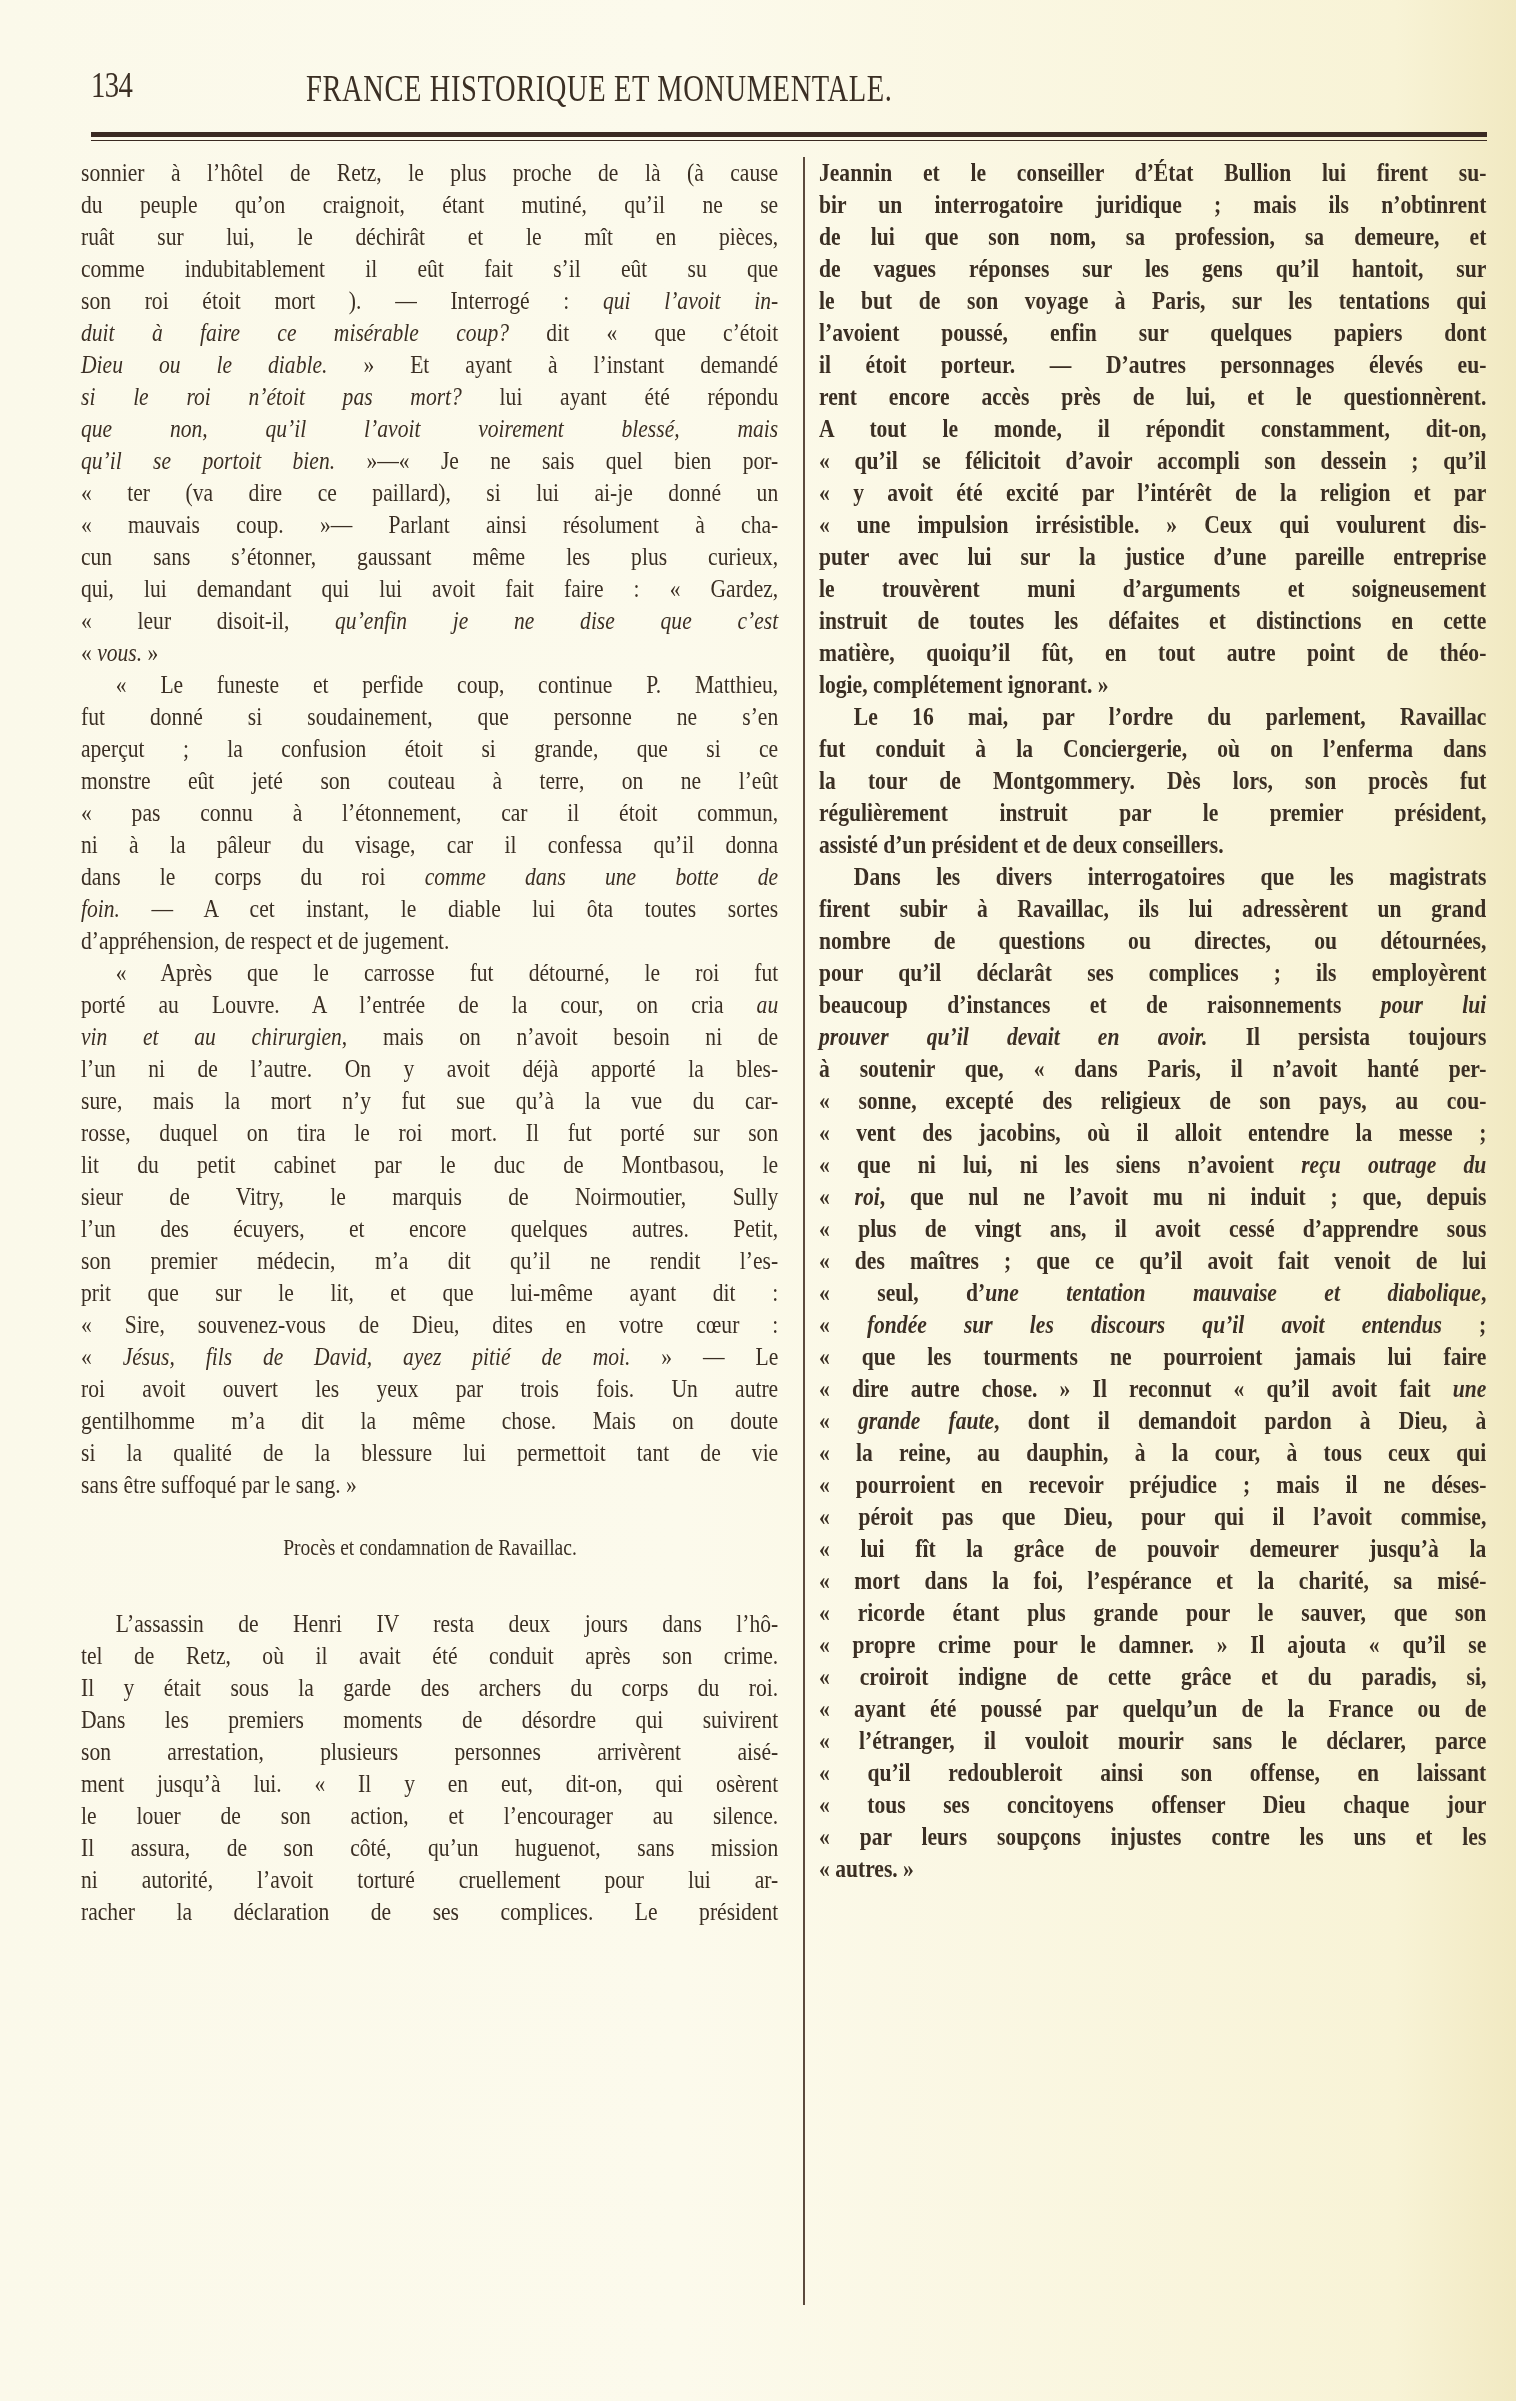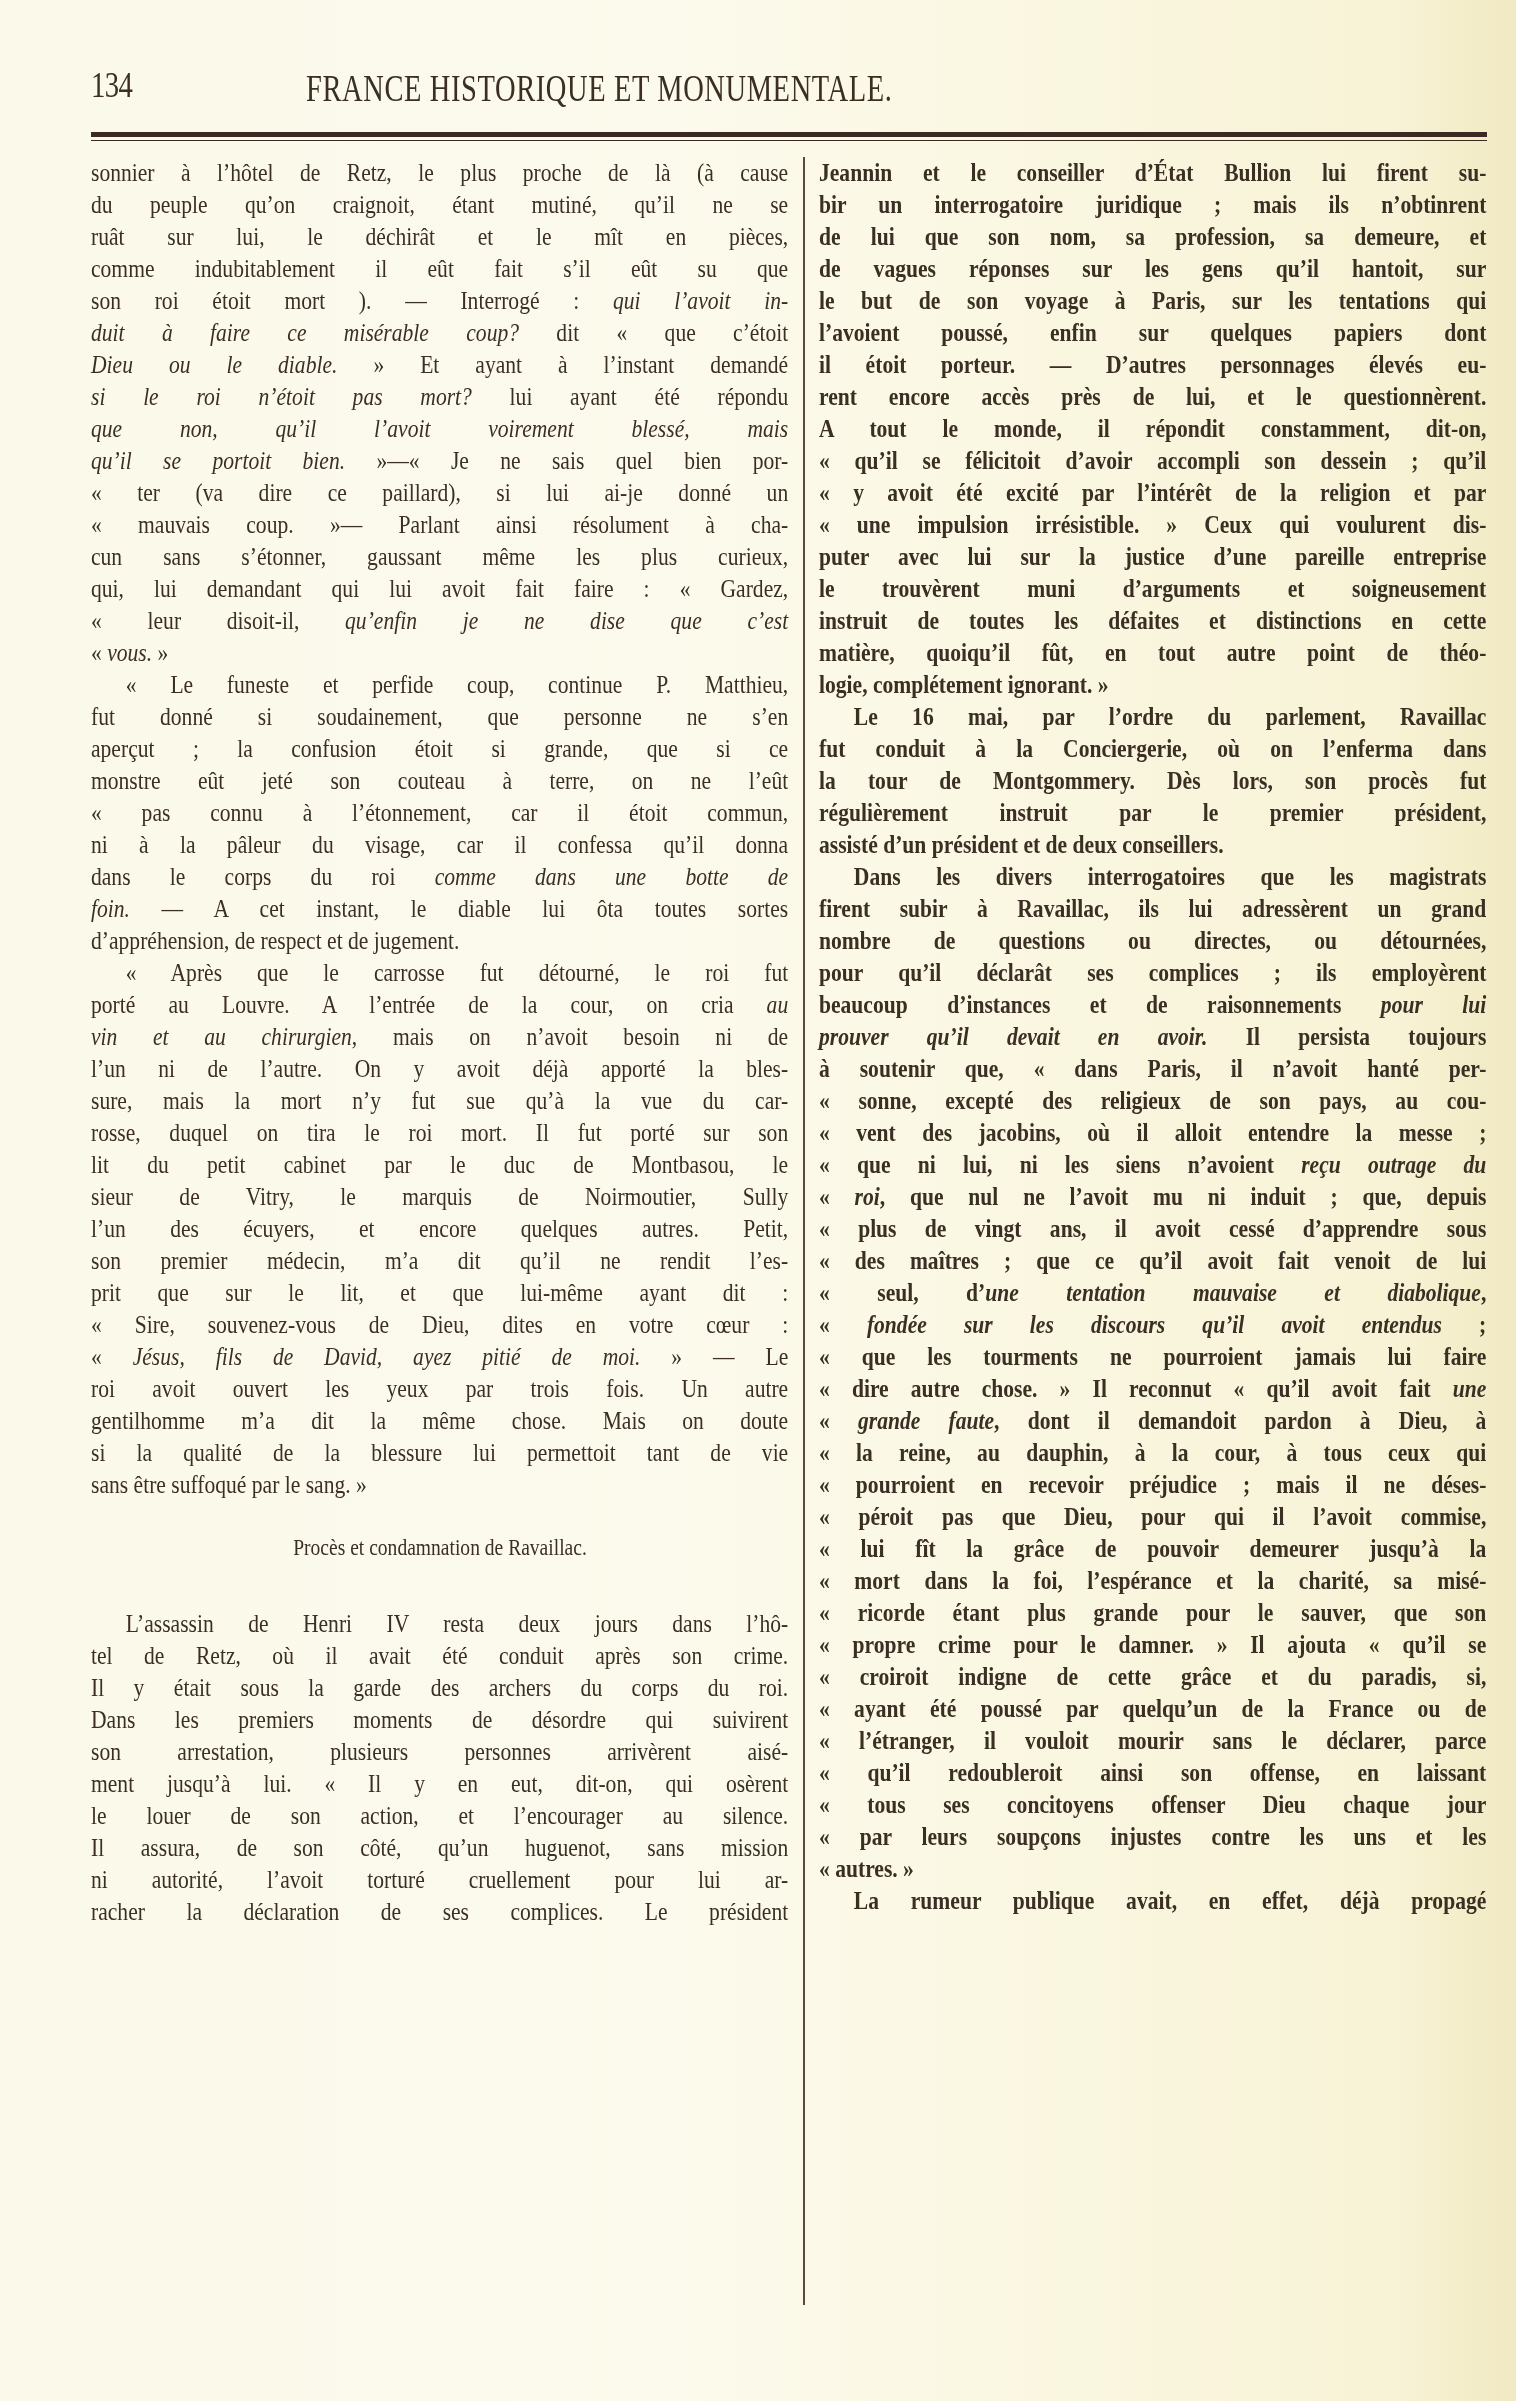--- a/index.html
+++ b/index.html
@@ -36,7 +36,7 @@
     position: absolute; top: 157px;
     font-size: 26px; line-height: 32px;
   }
-  .col-left { left: 91px; width: 698px; }
+  .col-left { left: 81px; width: 698px; }
   .col-right { left: 819px; width: 667px; font-weight: bold; }
   .col-divider {
     position: absolute; left: 803px; top: 157px; width: 1.5px; height: 2148px;

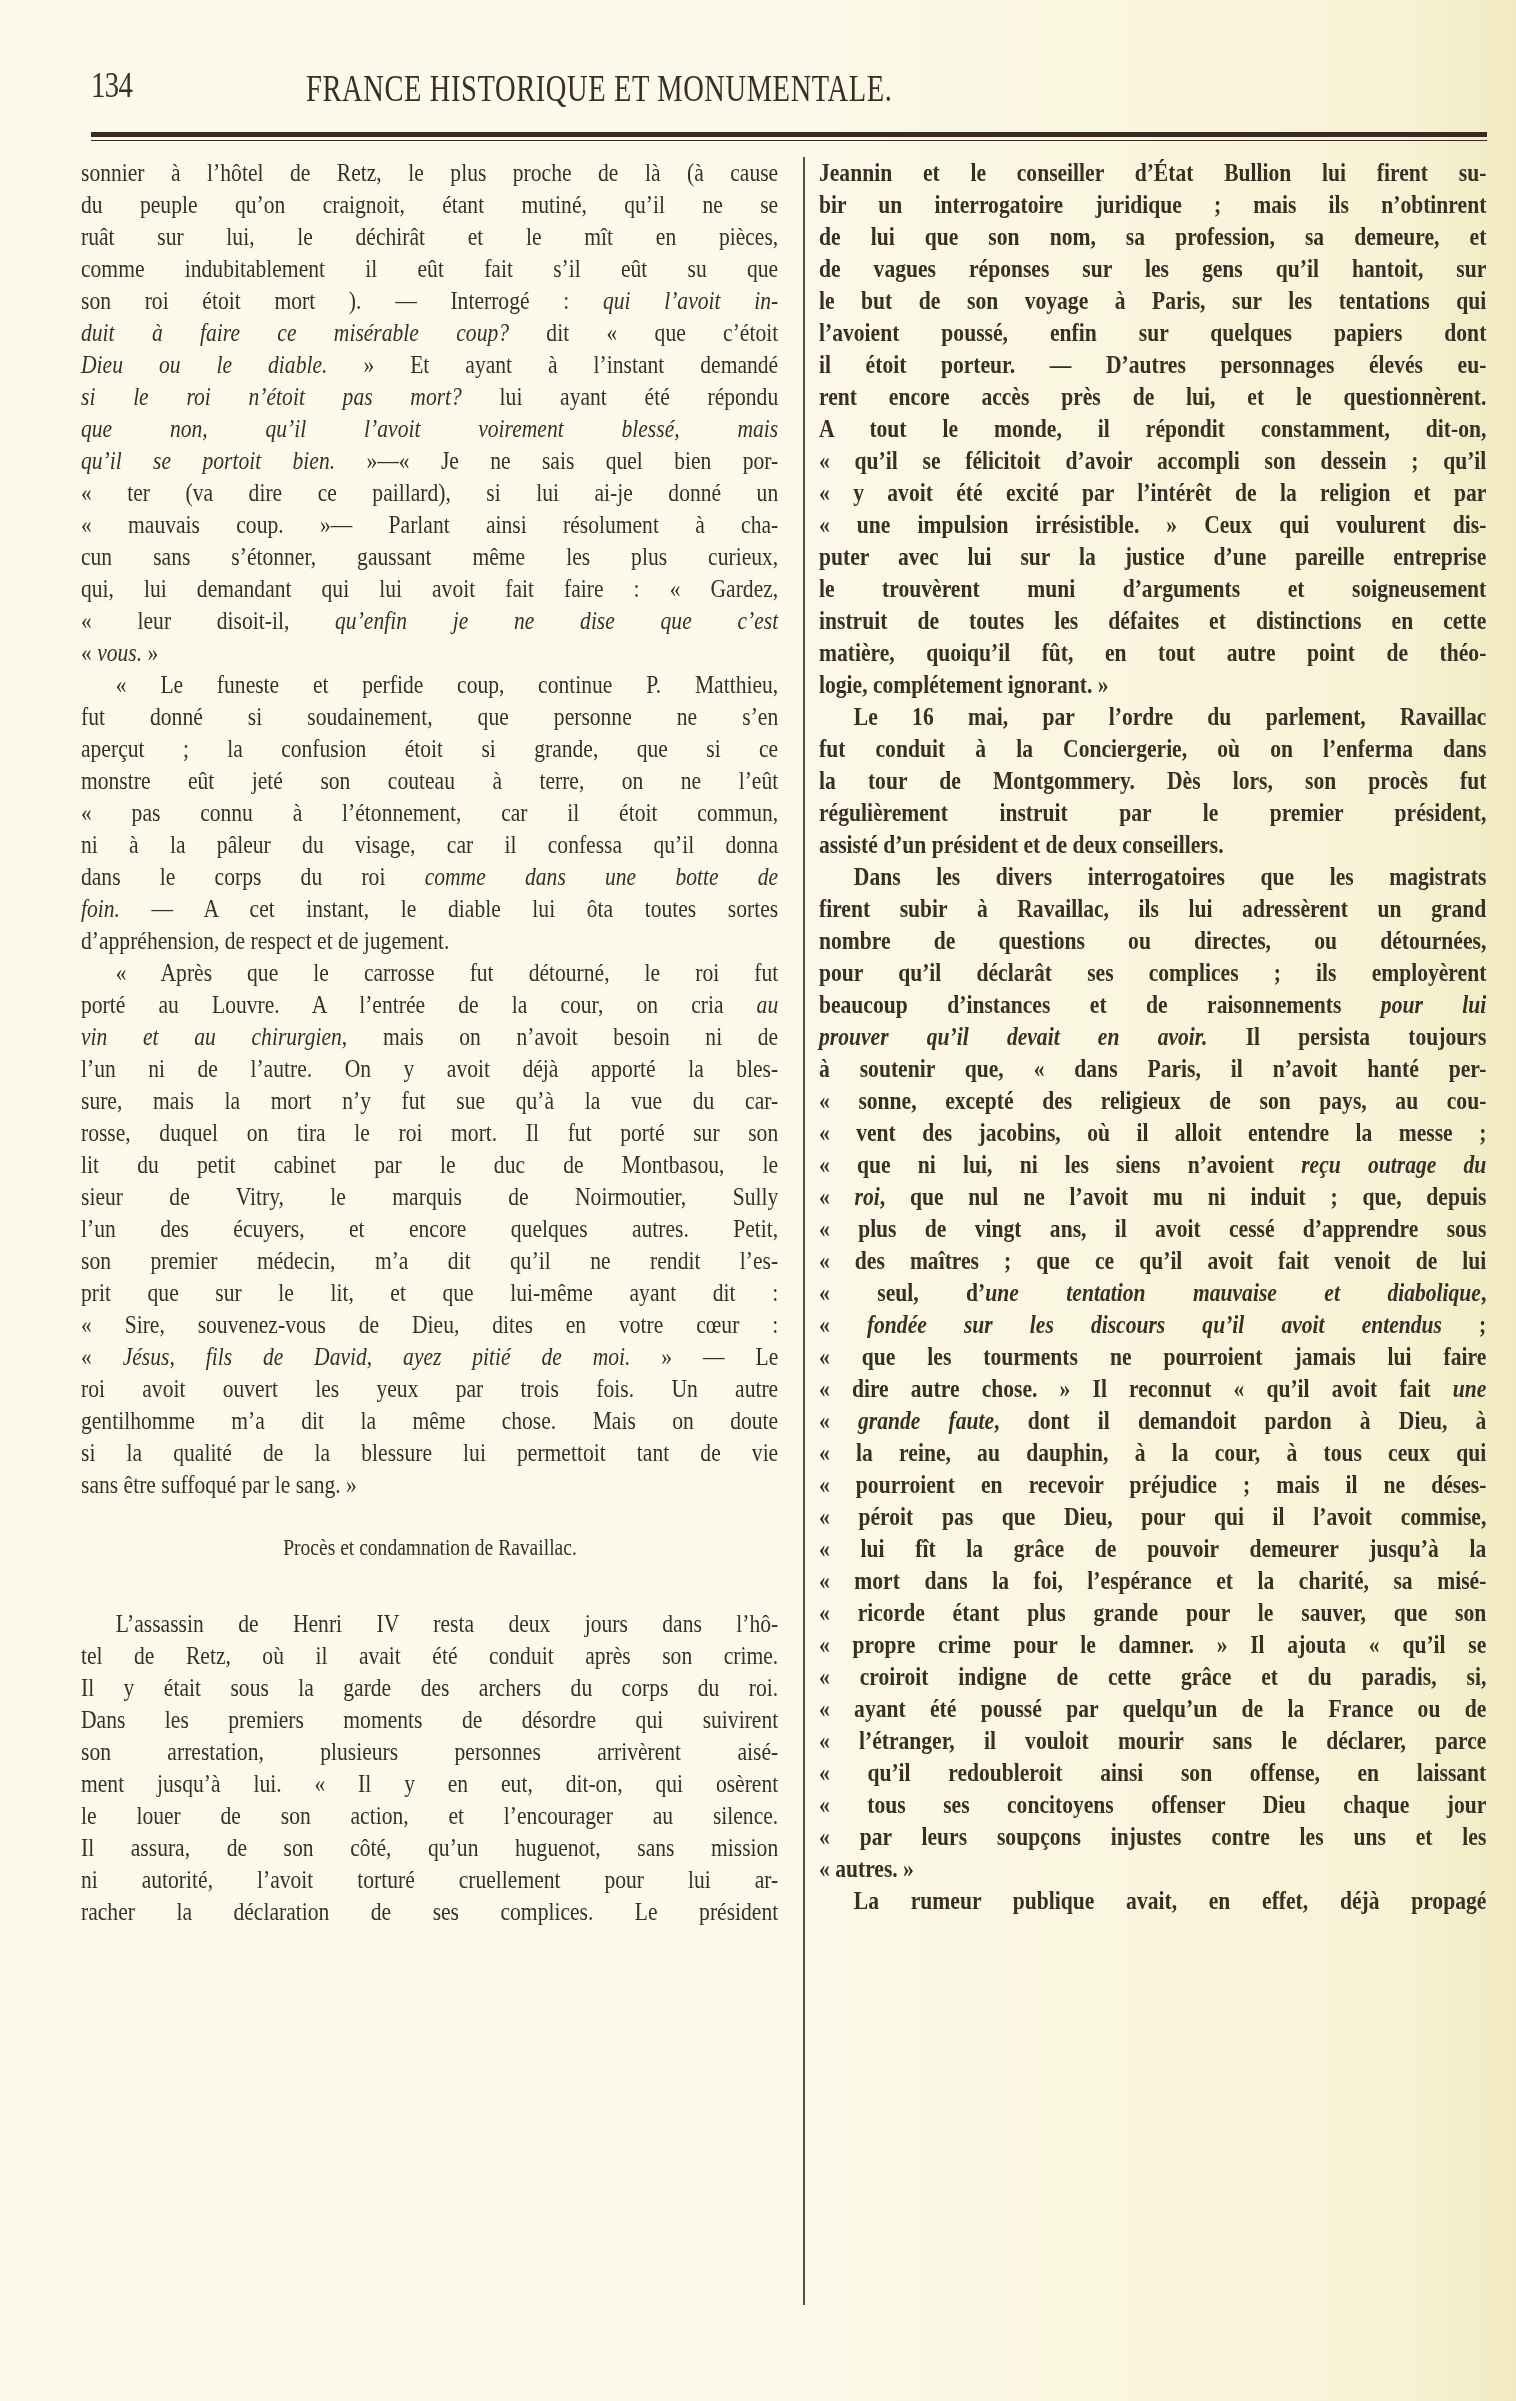--- a/index.html
+++ b/index.html
@@ -202,9 +202,6 @@
       <span class="line"><span>« par leurs soupçons injustes contre les uns et les</span></span>
       <span class="line last"><span>« autres. »</span></span>
     </div>
-  <div>
-      <span class="line indent"><span>La rumeur publique avait, en effet, déjà propagé</span></span>
-    </div>
 </div>
 
 

